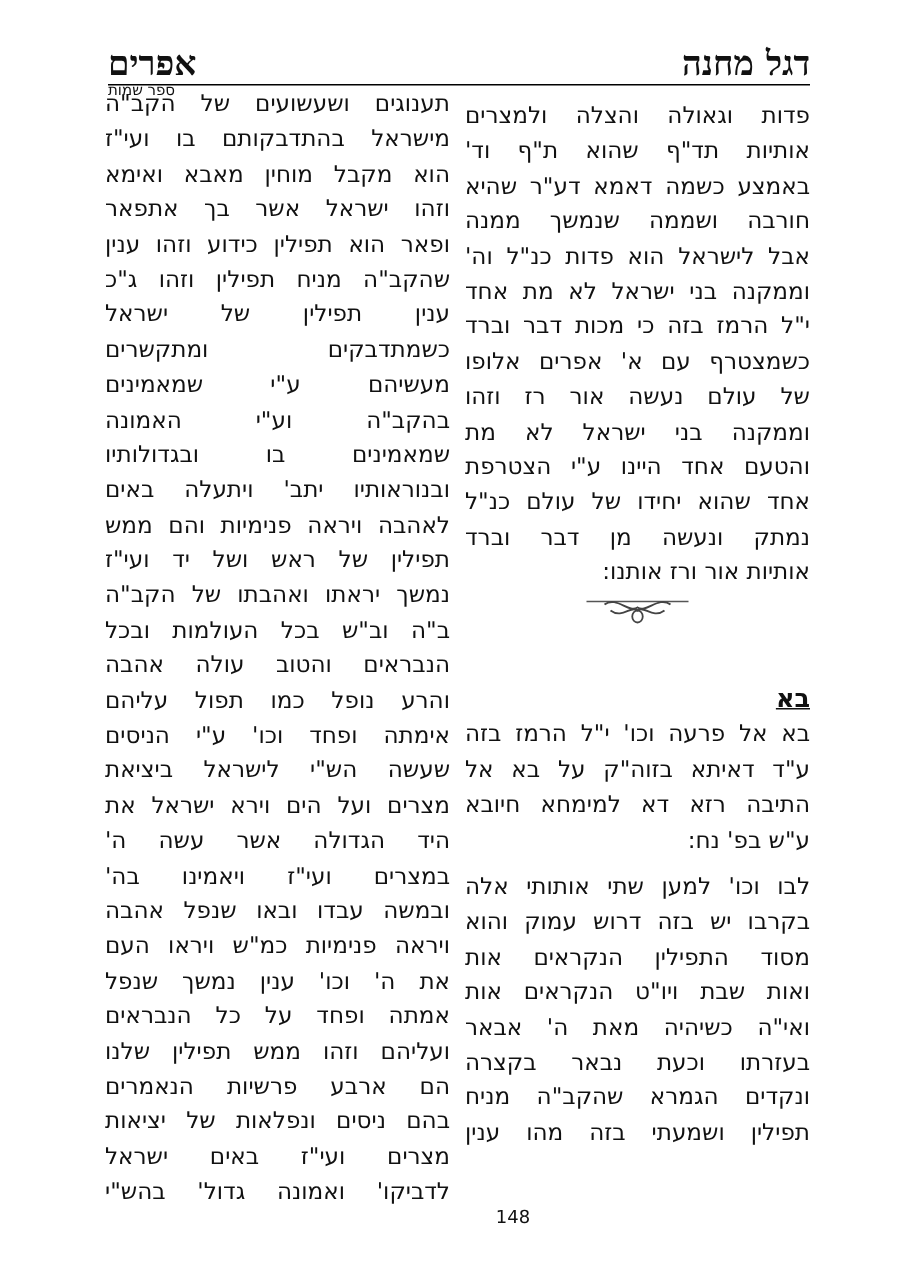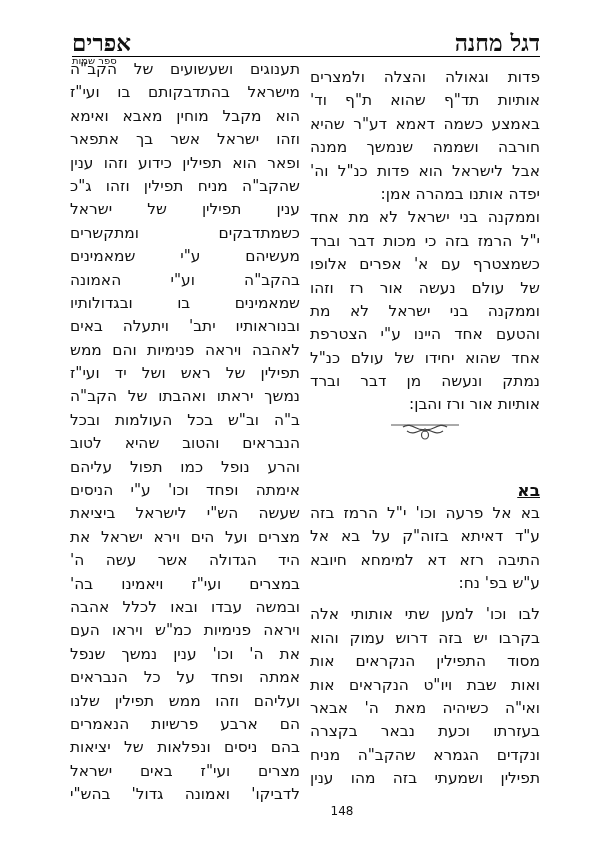--- a/index.html
+++ b/index.html
@@ -34,7 +34,6 @@
   <div class="line">באמצע כשמה דאמא דע"ר שהיא</div>
   <div class="line">חורבה ושממה שנמשך ממנה</div>
   <div class="line">אבל לישראל הוא פדות כנ"ל וה'</div>
-  <div class="line last">יפדה אותנו במהרה אמן:</div>
 
   <div class="line">וממקנה בני ישראל לא מת אחד</div>
   <div class="line">י"ל הרמז בזה כי מכות דבר וברד</div>

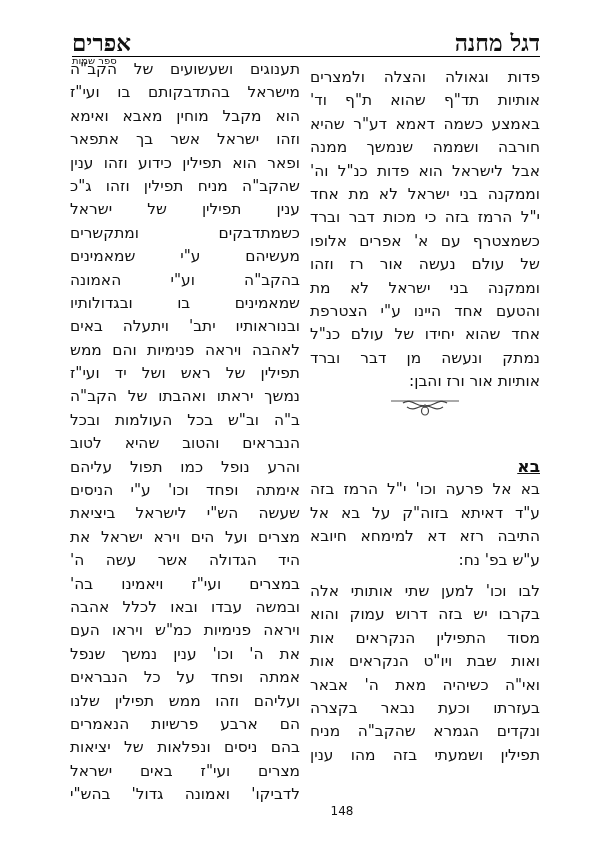--- a/index.html
+++ b/index.html
@@ -43,7 +43,7 @@
   <div class="line">והטעם אחד היינו ע"י הצטרפת</div>
   <div class="line">אחד שהוא יחידו של עולם כנ"ל</div>
   <div class="line">נמתק ונעשה מן דבר וברד</div>
-  <div class="line last">אותיות אור ורז והבן:</div>
+  <div class="line last">אותיות אור ורז אותנו:</div>
 
   <div class="ornament">
     <svg width="72" height="24" viewBox="0 0 72 24">

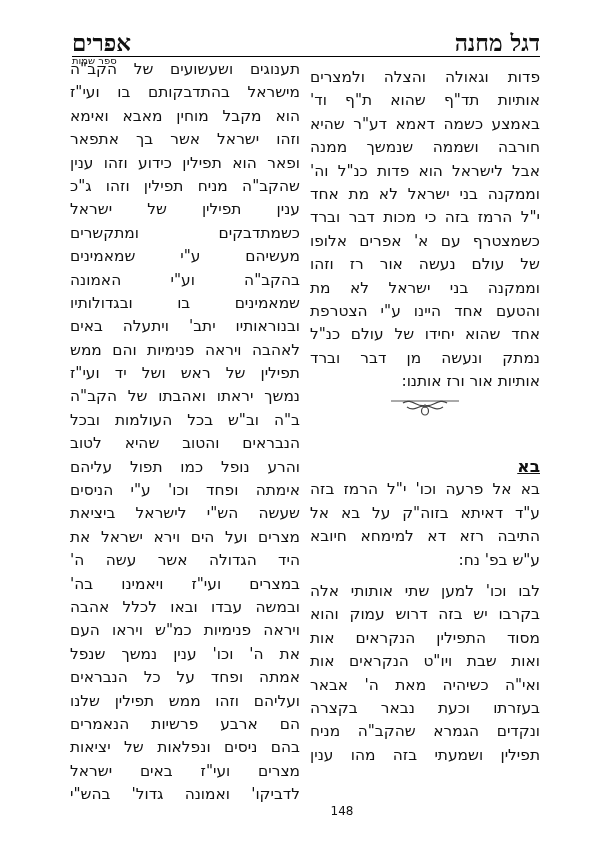--- a/index.html
+++ b/index.html
@@ -90,7 +90,7 @@
   <div class="line">תפילין של ראש ושל יד ועי"ז</div>
   <div class="line">נמשך יראתו ואהבתו של הקב"ה</div>
   <div class="line">ב"ה וב"ש בכל העולמות ובכל</div>
-  <div class="line">הנבראים והטוב שהיא לטוב</div>
+  <div class="line">הנבראים והטוב עולה אהבה</div>
   <div class="line">והרע נופל כמו תפול עליהם</div>
   <div class="line">אימתה ופחד וכו' ע"י הניסים</div>
   <div class="line">שעשה הש"י לישראל ביציאת</div>

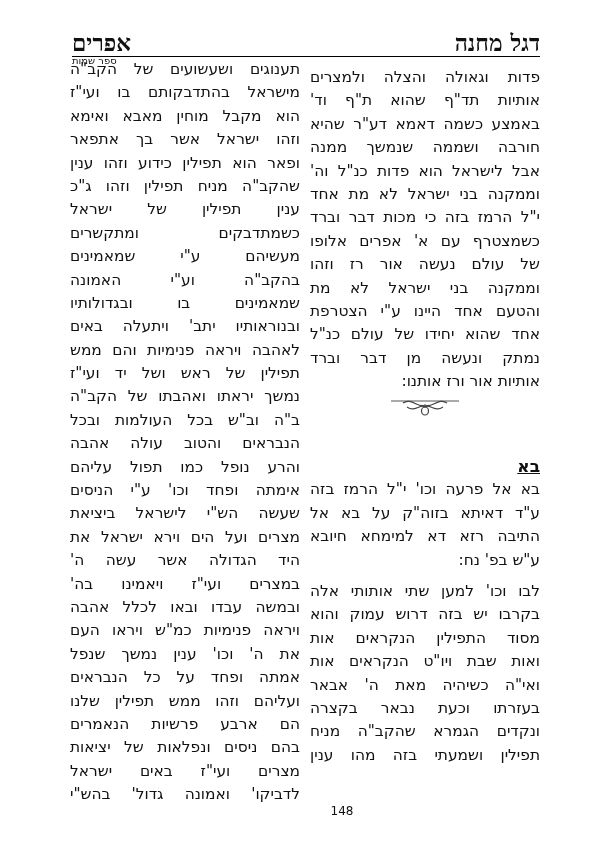--- a/index.html
+++ b/index.html
@@ -97,7 +97,7 @@
   <div class="line">מצרים ועל הים וירא ישראל את</div>
   <div class="line">היד הגדולה אשר עשה ה'</div>
   <div class="line">במצרים ועי"ז ויאמינו בה'</div>
-  <div class="line">ובמשה עבדו ובאו לכלל אהבה</div>
+  <div class="line">ובמשה עבדו ובאו שנפל אהבה</div>
   <div class="line">ויראה פנימיות כמ"ש ויראו העם</div>
   <div class="line">את ה' וכו' ענין נמשך שנפל</div>
   <div class="line">אמתה ופחד על כל הנבראים</div>

